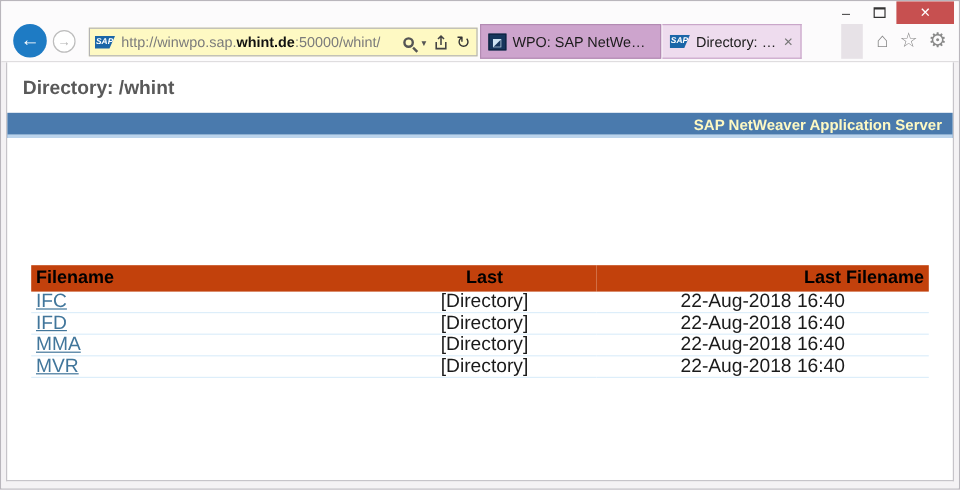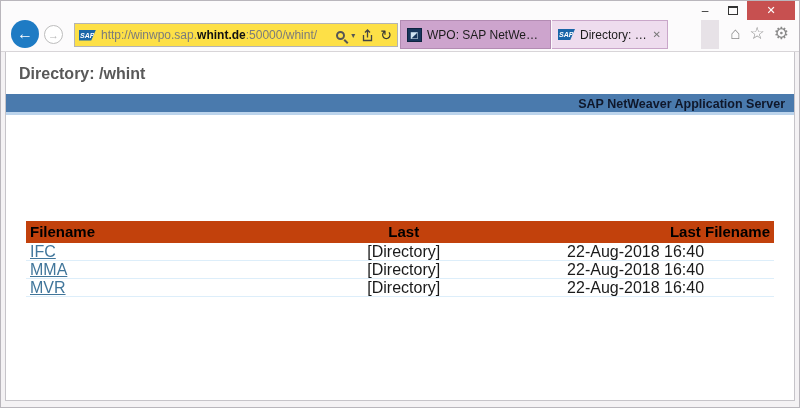--- a/index.html
+++ b/index.html
@@ -17,7 +17,7 @@
   .back-btn { position:absolute; left:10px; top:19px; width:28px; height:28px; border-radius:50%; background:#1e7bc4; color:#fff; display:flex; align-items:center; justify-content:center; font-size:16px; font-weight:bold; }
   .fwd-btn { position:absolute; left:43px; top:24px; width:19px; height:19px; border-radius:50%; background:#fff; border:1px solid #bdbdbd; color:#b5b5b5; display:flex; align-items:center; justify-content:center; font-size:11px; }
 
-  .addr-bar { position:absolute; left:73px; top:22px; width:324px; height:24px; background:#fde047; border:1px solid #b4b4b4; display:flex; align-items:center; padding:0 5px 0 4px; }
+  .addr-bar { position:absolute; left:73px; top:22px; width:324px; height:24px; background:#fef9c3; border:1px solid #b4b4b4; display:flex; align-items:center; padding:0 5px 0 4px; }
   .sap-favicon { width:17px; height:11px; background:#1a66a8; clip-path:polygon(0 0,100% 0,72% 100%,0 100%); color:#fff; font-size:7px; font-weight:bold; font-style:italic; line-height:11px; padding-left:1px; flex:none; }
   .url { margin-left:5px; font-size:12px; color:#7b7b7b; white-space:nowrap; overflow:hidden; }
   .url b { color:#111; font-weight:700; }

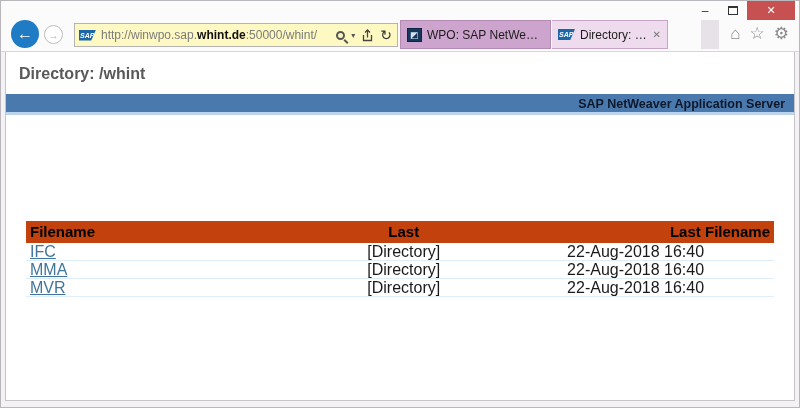--- a/index.html
+++ b/index.html
@@ -48,7 +48,7 @@
   
   .page-title { padding:13px 0 11px 13px; font-size:16px; font-weight:bold; color:#595959; }
   .banner { height:21px; background:#4a7aad; border-bottom:3px solid #bcd4ec; text-align:right; padding-right:9px; }
-  .banner span { font-size:12.5px; font-weight:bold; color:#0f172a; line-height:21px;text-align:right; }
+  .banner span { font-size:12.5px; font-weight:bold; color:#fef9c3; line-height:21px;text-align:right; }
   .gap { height:106px; }
 
   table.listing { width:calc(100% - 40px); margin:0 20px; border-collapse:collapse; table-layout:fixed; }

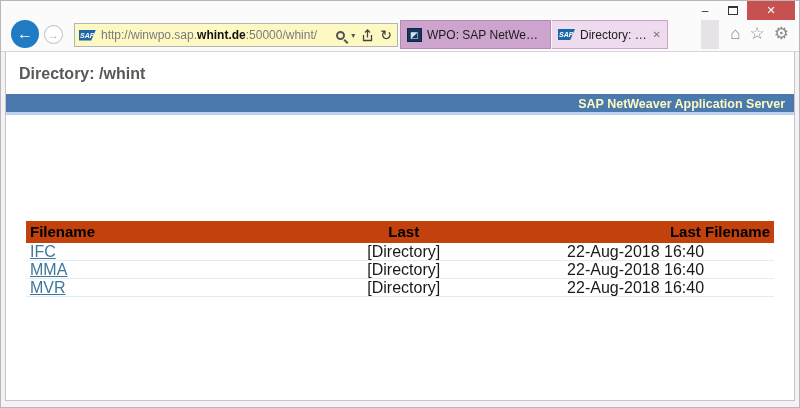--- a/index.html
+++ b/index.html
@@ -147,6 +147,11 @@
               <td class="c-mod">22-Aug-2018 16:40</td>
             </tr>
             <tr>
+              <td class="c-name"><a href="#">IFD</a></td>
+              <td class="c-size">[Directory]</td>
+              <td class="c-mod">22-Aug-2018 16:40</td>
+            </tr>
+            <tr>
               <td class="c-name"><a href="#">MMA</a></td>
               <td class="c-size">[Directory]</td>
               <td class="c-mod">22-Aug-2018 16:40</td>

